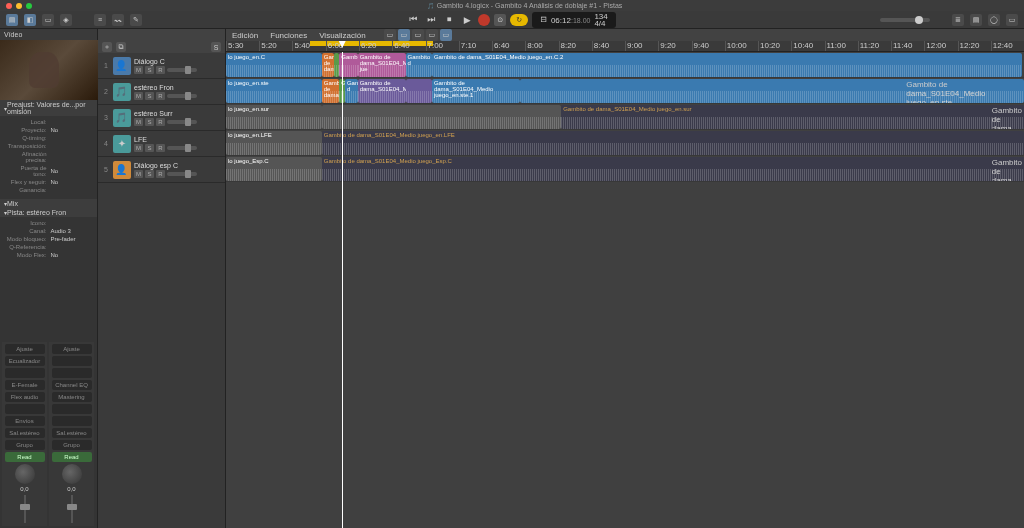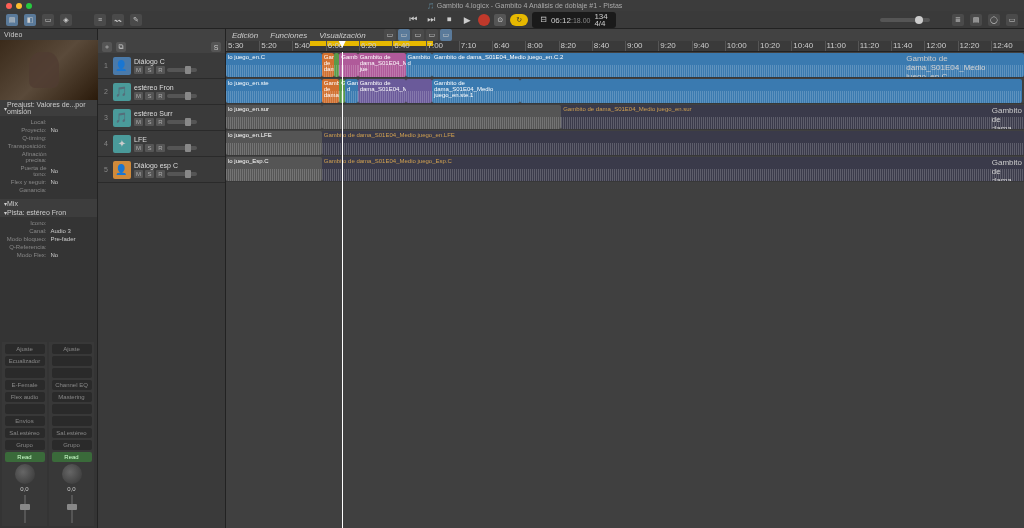--- a/index.html
+++ b/index.html
@@ -55,7 +55,7 @@
 .vol-slider::after { content: ""; position: absolute; left: 60%; top: -2px; width: 6px; height: 8px; background: #888; border-radius: 1px; }
 .arrange { flex: 1; display: flex; flex-direction: column; background: #404040; overflow: hidden; position: relative; }
 .arrange-header { height: 12px; background: #424242; display: flex; align-items: center; padding: 0 6px; gap: 12px; font-size: 7px; color: #aaa; }
-.arrange-header span { cursor: pointer; font-style: italic; }
+.arrange-header span { cursor: pointer; }
 .arrange-header .right { margin-left: auto; display: flex; gap: 8px; align-items: center; }
 .arrange-header .pill { background: #333; padding: 1px 6px; border-radius: 2px; font-size: 6px; }
 .ruler { height: 11px; background: #3a3a3a; display: flex; font-size: 6px; color: #888; border-bottom: 1px solid #222; position: relative; }

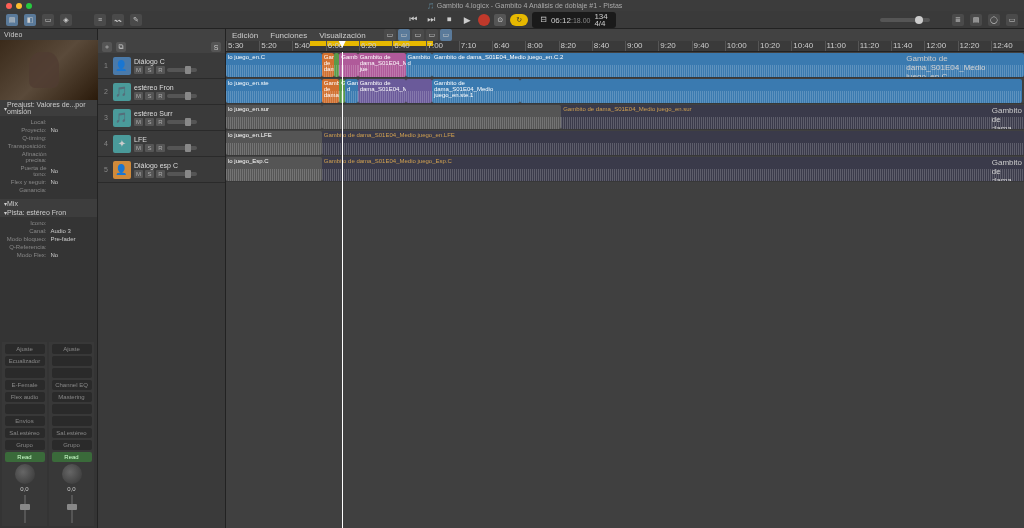--- a/index.html
+++ b/index.html
@@ -362,10 +362,6 @@
           <div class="region pink" style="left:16.5%;width:6%">Gambito de dama_S01E04_Medio jue<div class="wave"></div></div>
           <div class="region blue" style="left:22.5%;width:3.3%">Gambito d<div class="wave"></div></div>
           <div class="region blue" style="left:25.8%;width:74%">Gambito de dama_S01E04_Medio juego_en.C.2<div class="wave"></div></div>
-          <div class="region blue" style="left:85%;width:15%">
-            <span style="float:right">Gambito de dama_S01E04_Medio juego_en.C</span>
-            <div class="wave"></div>
-          </div>
         </div>
         <div class="lane" style="top: 26px;">
           <div class="region blue" style="left:0%;width:12%">lo juego_en.ste<div class="wave"></div></div>

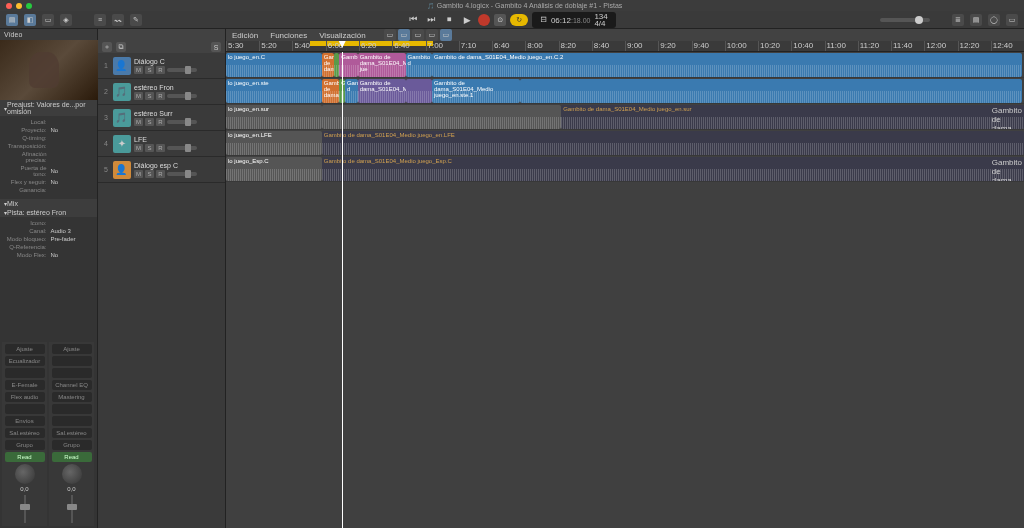--- a/index.html
+++ b/index.html
@@ -376,6 +376,10 @@
           <div class="region blue" style="left:36.8%;width:63%">
             <div class="wave"></div>
           </div>
+          <div class="region blue" style="left:85%;width:15%">
+            <span style="float:right">Gambito de dama_S01E04_Medio juego_en.ste</span>
+            <div class="wave"></div>
+          </div>
         </div>
         <div class="lane" style="top: 52px;">
           <div class="region gray" style="left:0%;width:12%">lo juego_en.sur<div class="wave"></div></div>

